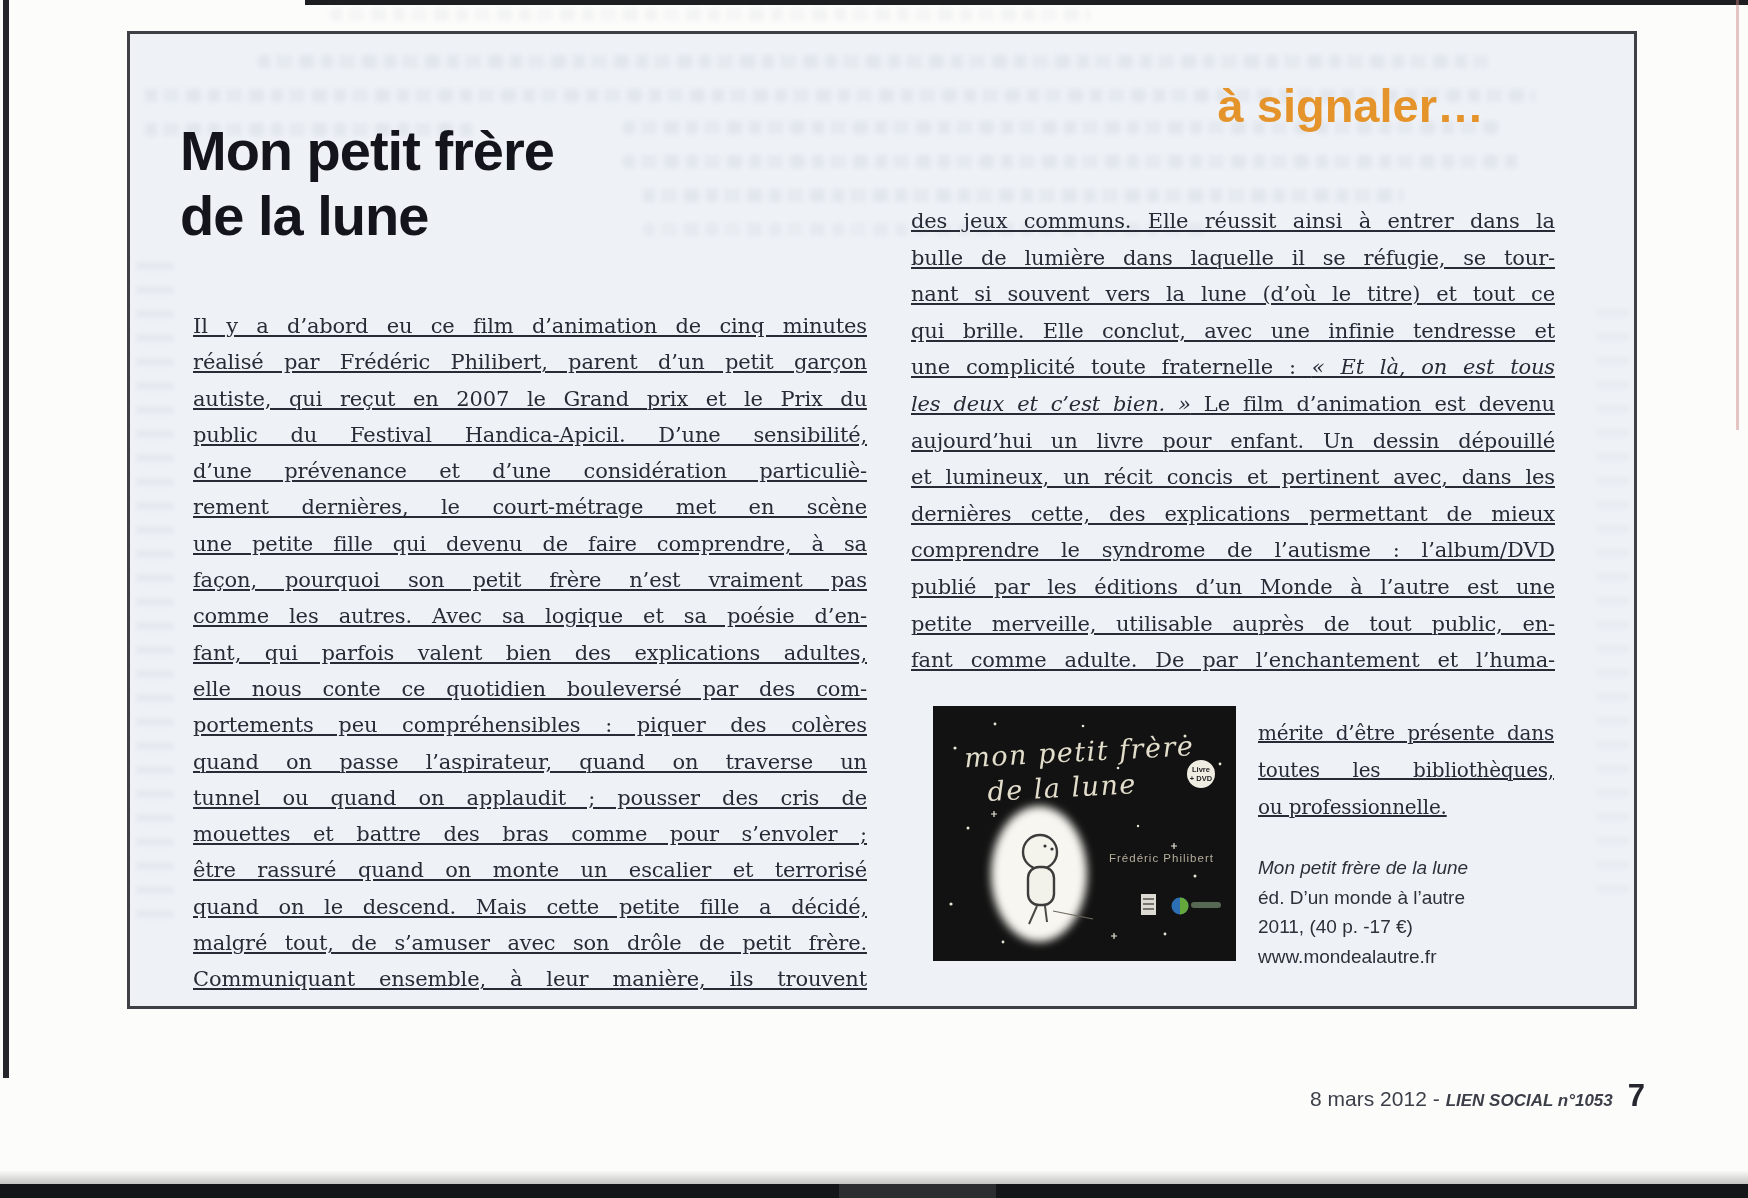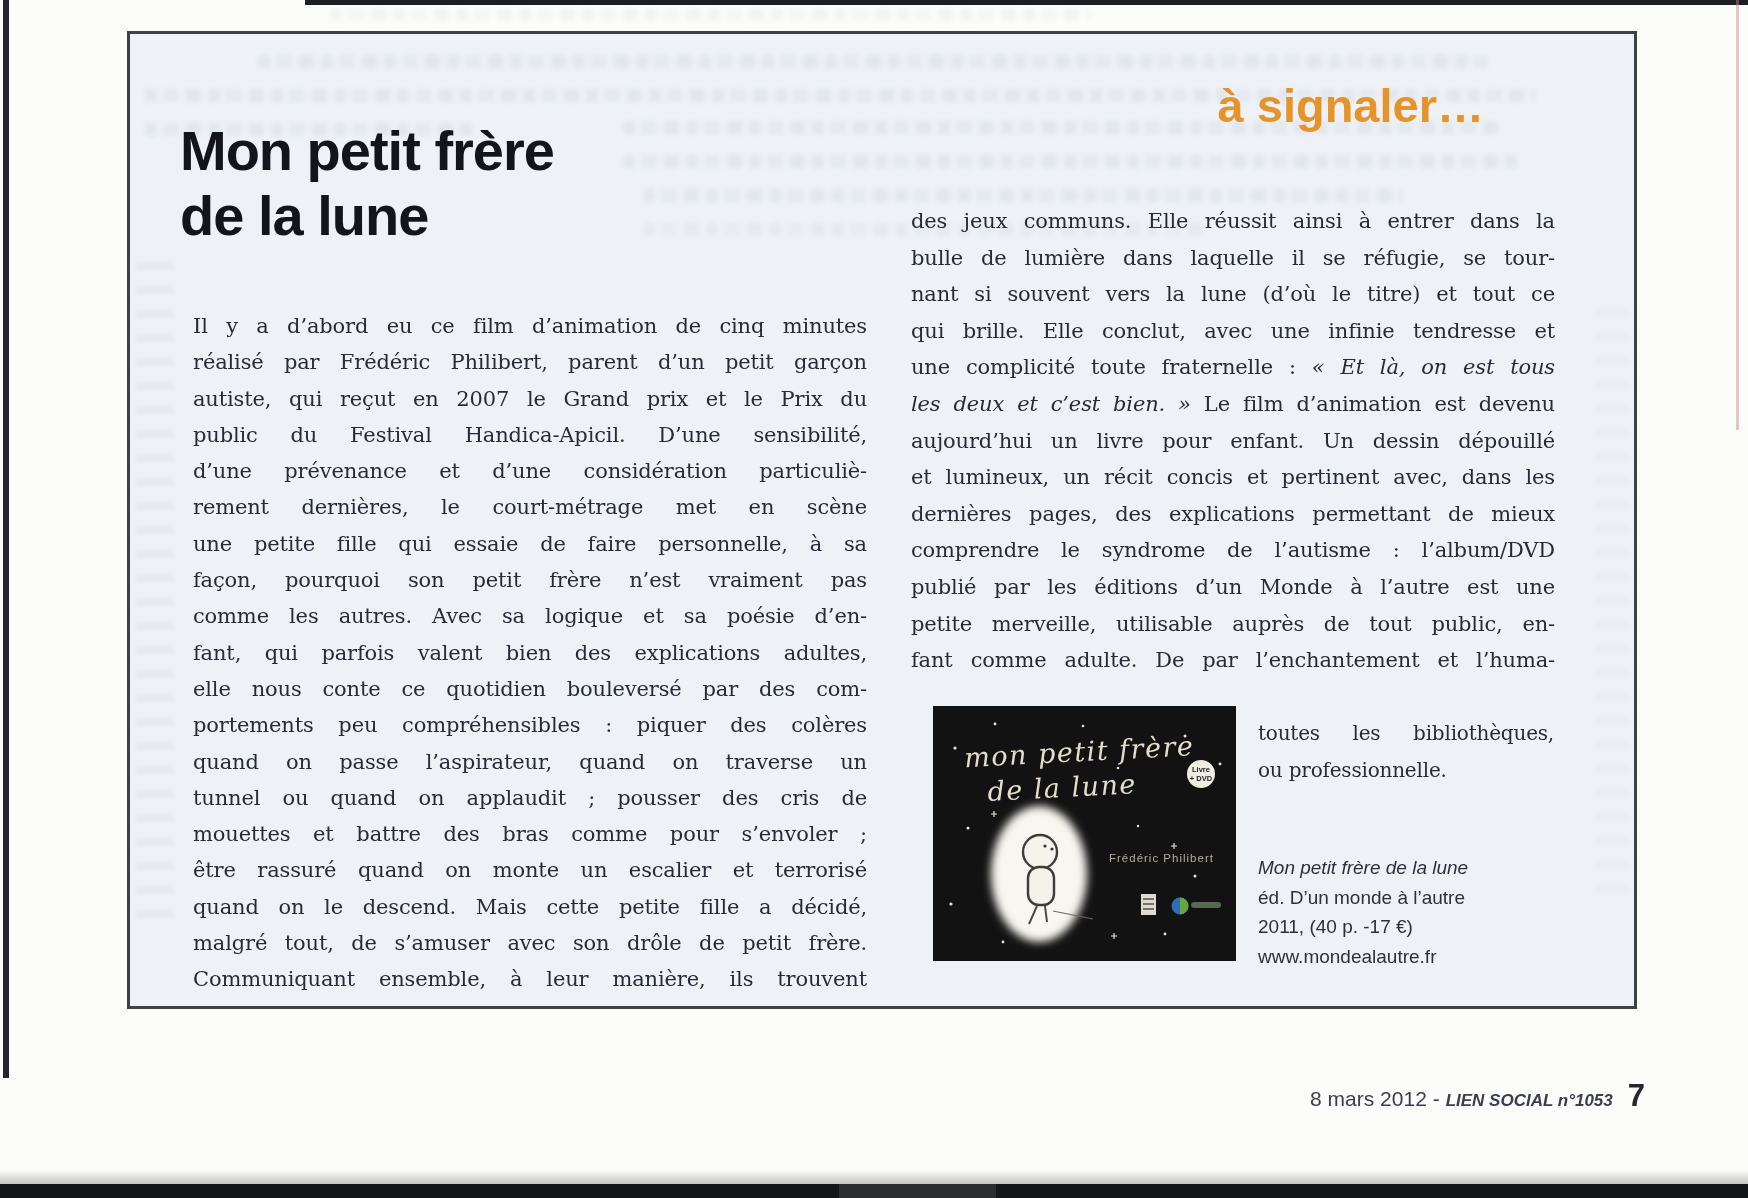--- a/index.html
+++ b/index.html
@@ -34,7 +34,7 @@
   .article-title span{display:block;}
   
   .col{position:absolute;font-family:"DejaVu Serif",serif;font-size:21px;color:#272b36;letter-spacing:-.15px;}
-  .tline{text-align:justify;text-align-last:justify;height:1em;line-height:inherit;height:auto;overflow:hidden;white-space:nowrap0;}
+  .tline{text-align:justify;text-align-last:justify;height:1em;line-height:inherit;height:auto;overflow:hidden;white-space:nowrap0;text-decoration:underline;}
   .tline{white-space:normal;max-height:37px;}
   .noJustify{text-align-last:left;}
   .left-col{left:180px;top:305px;width:674px;line-height:36.3px;margin-left:10px;}

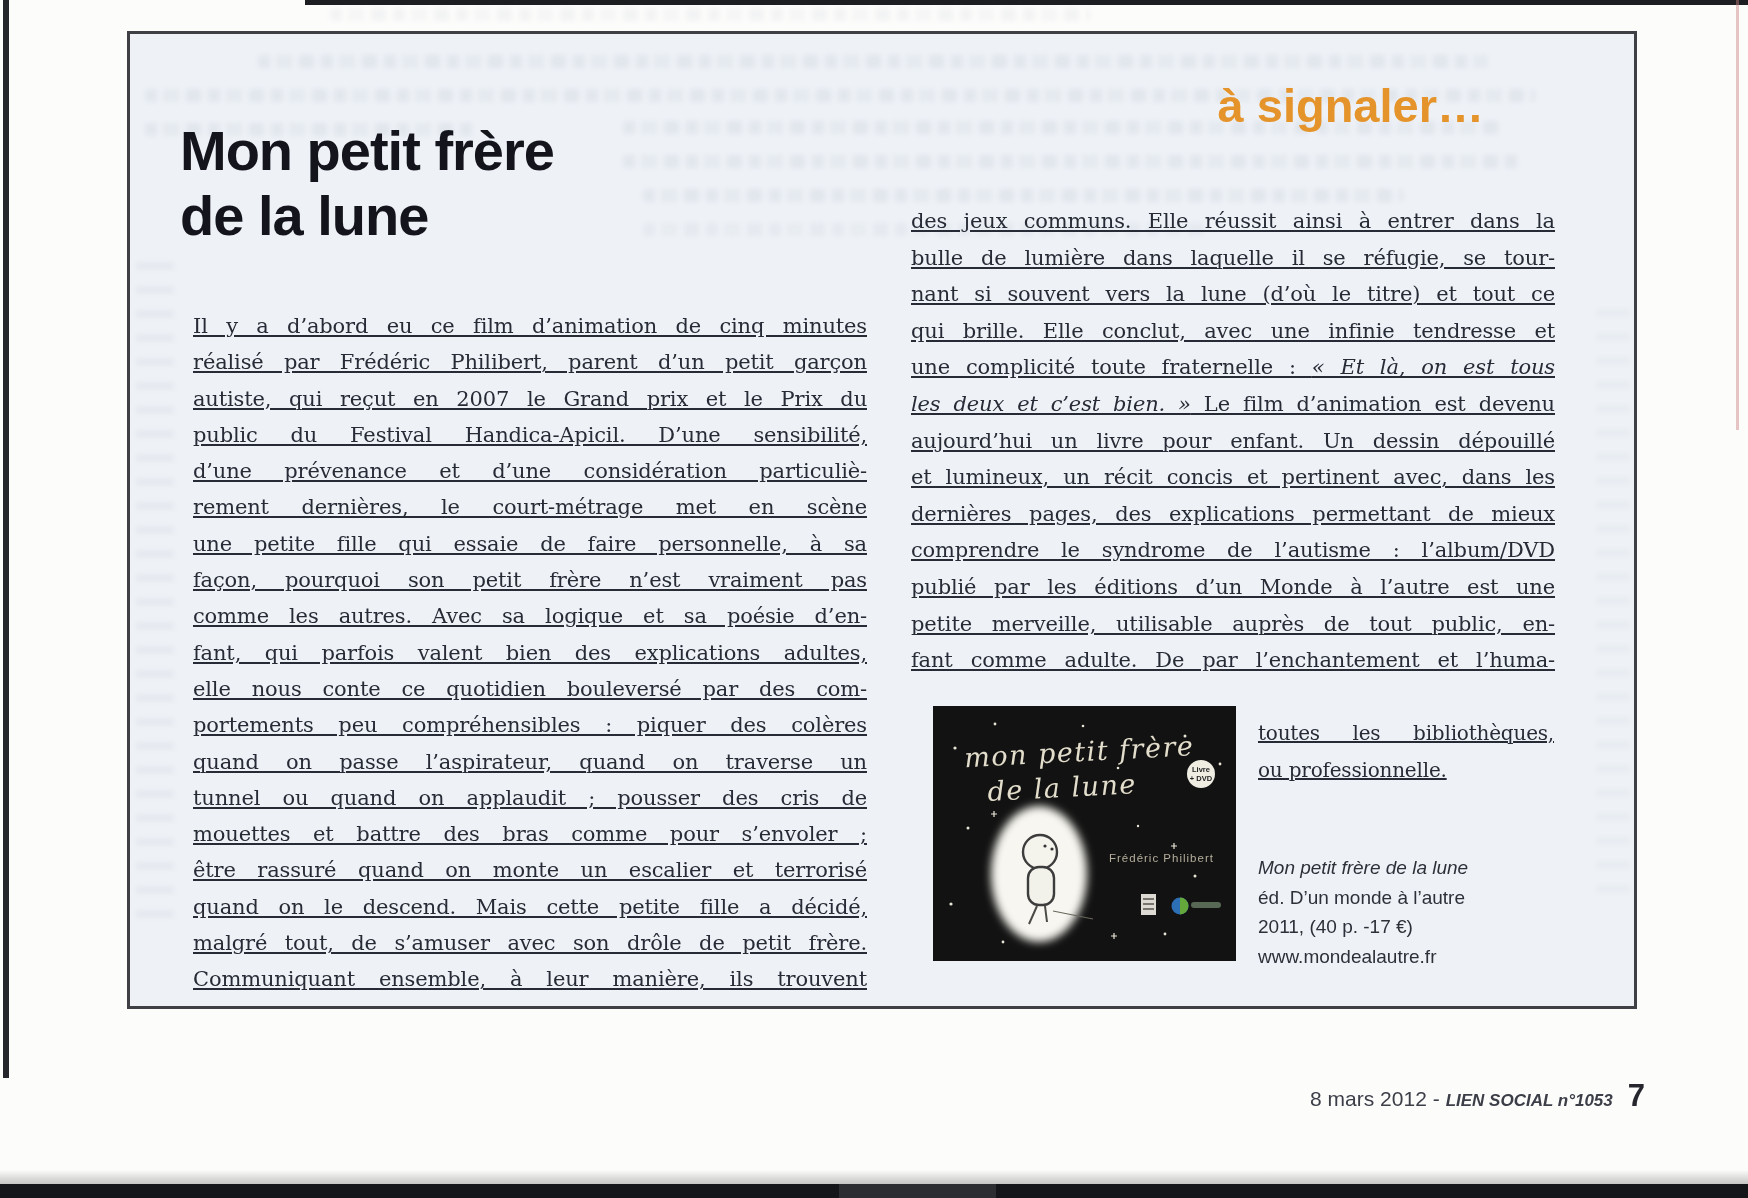--- a/index.html
+++ b/index.html
@@ -112,7 +112,7 @@
         <div class="tline"><i>les deux et c’est bien. »</i> Le film d’animation est devenu</div>
         <div class="tline">aujourd’hui un livre pour enfant. Un dessin dépouillé</div>
         <div class="tline">et lumineux, un récit concis et pertinent avec, dans les</div>
-        <div class="tline">dernières pages, des explications permettant de mieux</div>
+        <div class="tline">dernières cette, des explications permettant de mieux</div>
         <div class="tline">comprendre le syndrome de l’autisme : l’album/DVD</div>
         <div class="tline">publié par les éditions d’un Monde à l’autre est une</div>
         <div class="tline">petite merveille, utilisable auprès de tout public, en-</div>

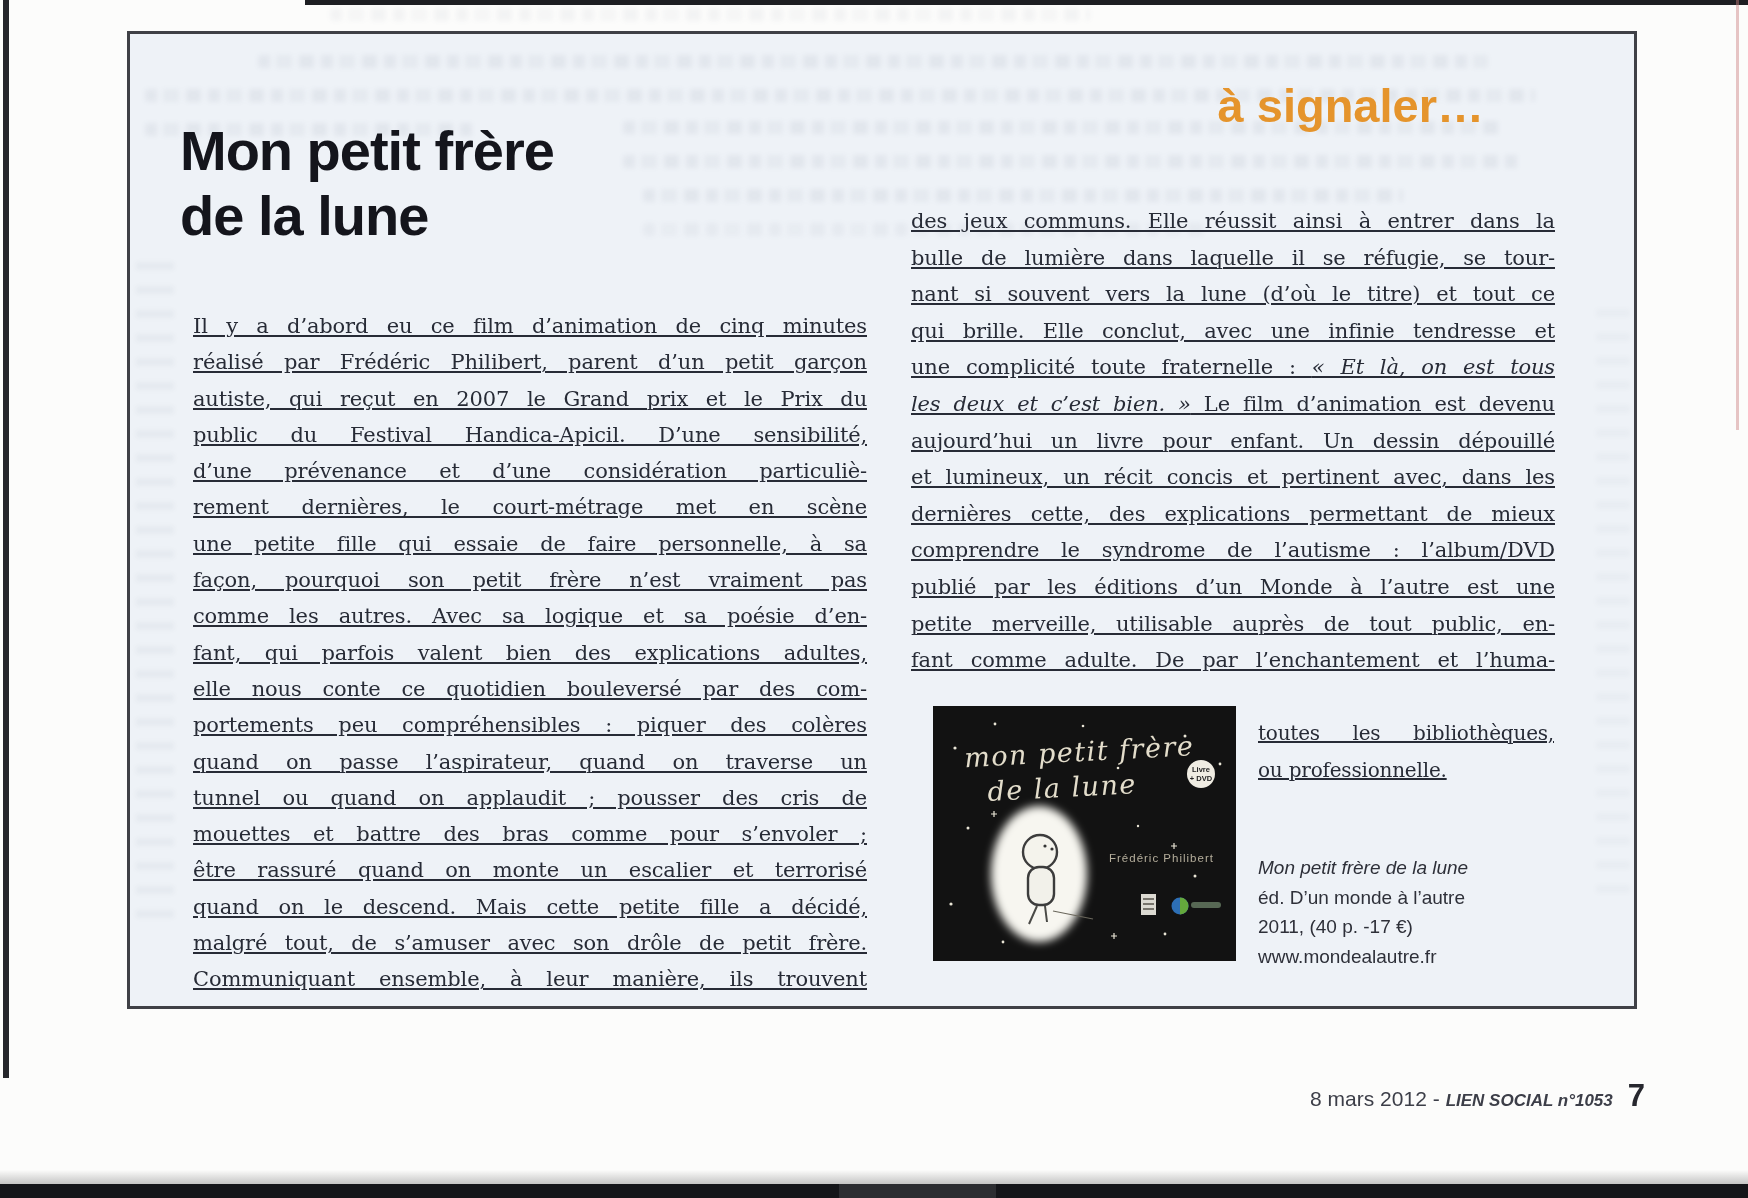--- a/index.html
+++ b/index.html
@@ -88,7 +88,7 @@
         <div class="tline">public du Festival Handica-Apicil. D’une sensibilité,</div>
         <div class="tline">d’une prévenance et d’une considération particuliè-</div>
         <div class="tline">rement dernières, le court-métrage met en scène</div>
-        <div class="tline">une petite fille qui essaie de faire personnelle, à sa</div>
+        <div class="tline">une petite fille qui devenu de faire comprendre, à sa</div>
         <div class="tline">façon, pourquoi son petit frère n’est vraiment pas</div>
         <div class="tline">comme les autres. Avec sa logique et sa poésie d’en-</div>
         <div class="tline">fant, qui parfois valent bien des explications adultes,</div>

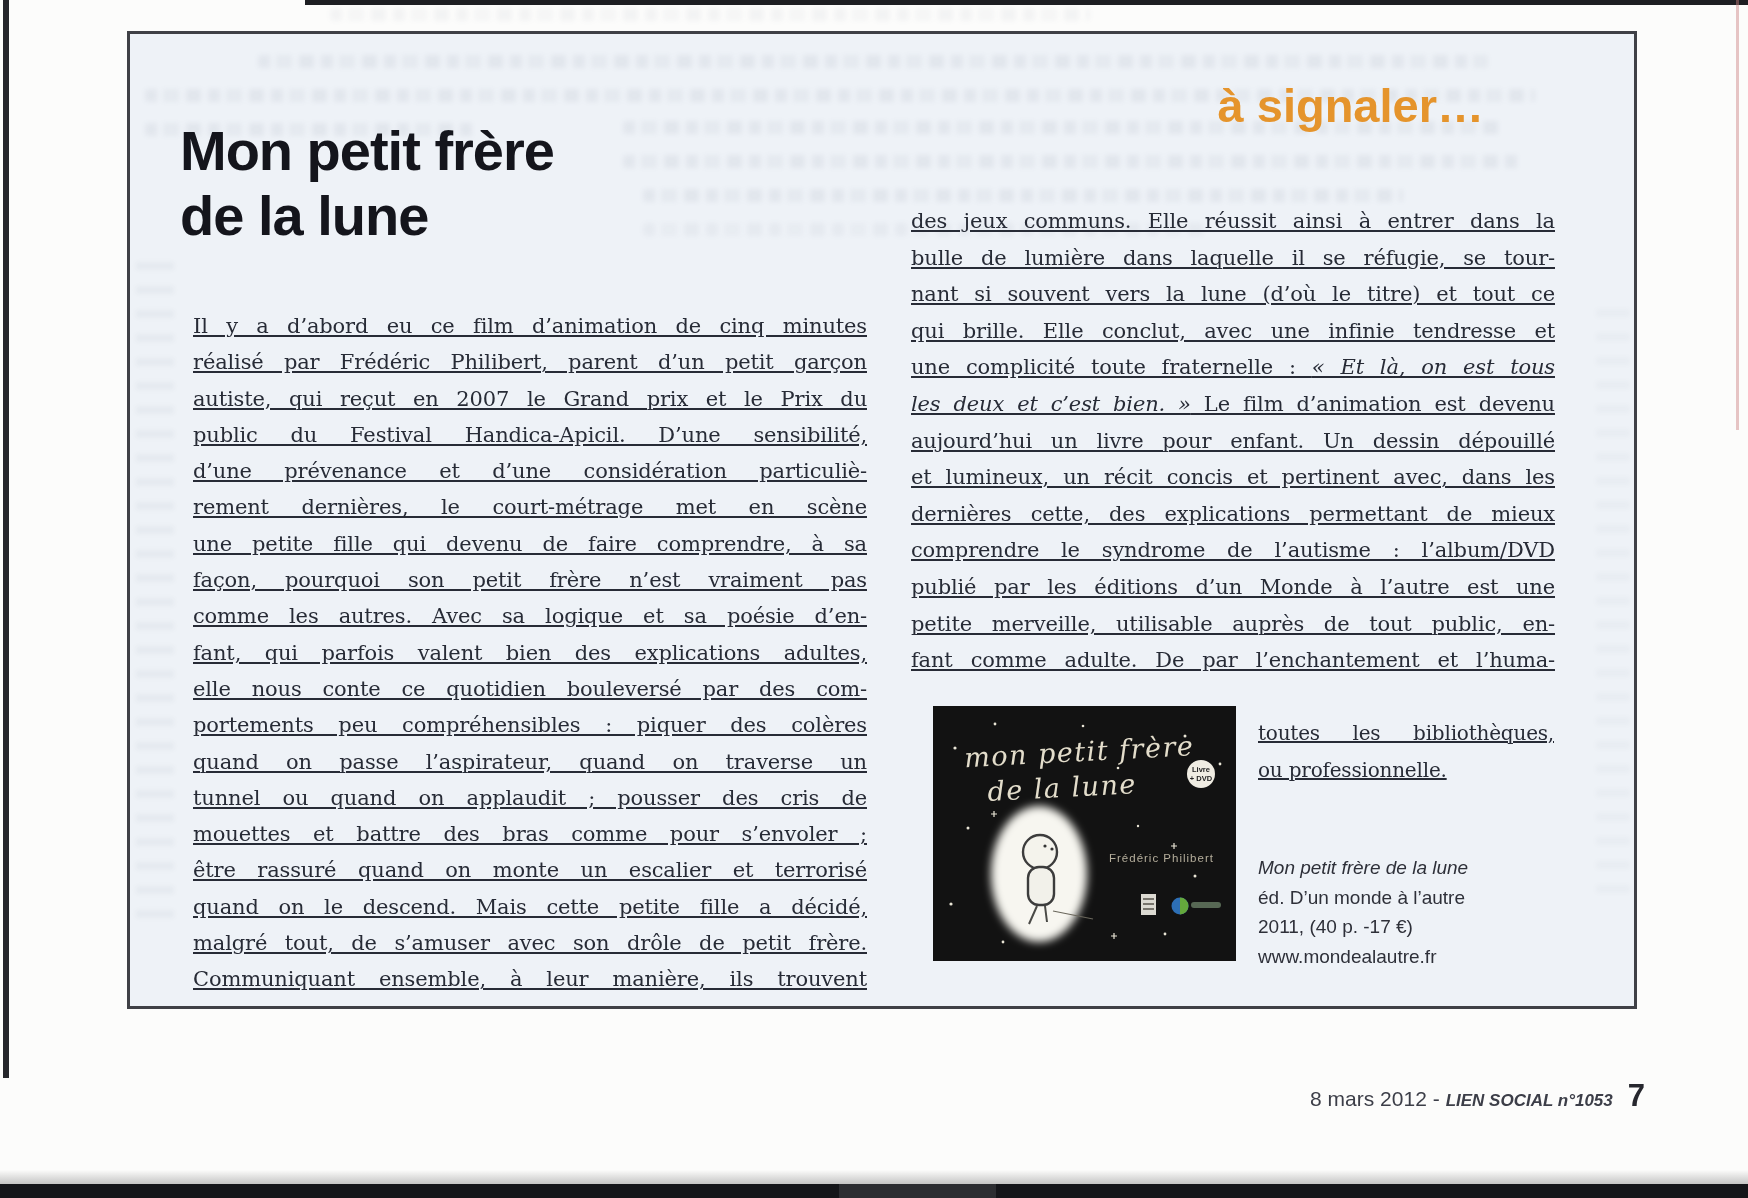--- a/index.html
+++ b/index.html
@@ -120,6 +120,7 @@
       </div>
 
     <div class="col right-col-narrow" style="left:1128px;top:681px;">
+        <div class="tline">mérite d’être présente dans</div>
         <div class="tline">toutes les bibliothèques,</div>
         <div class="tline noJustify">ou professionnelle.</div>
       </div>

